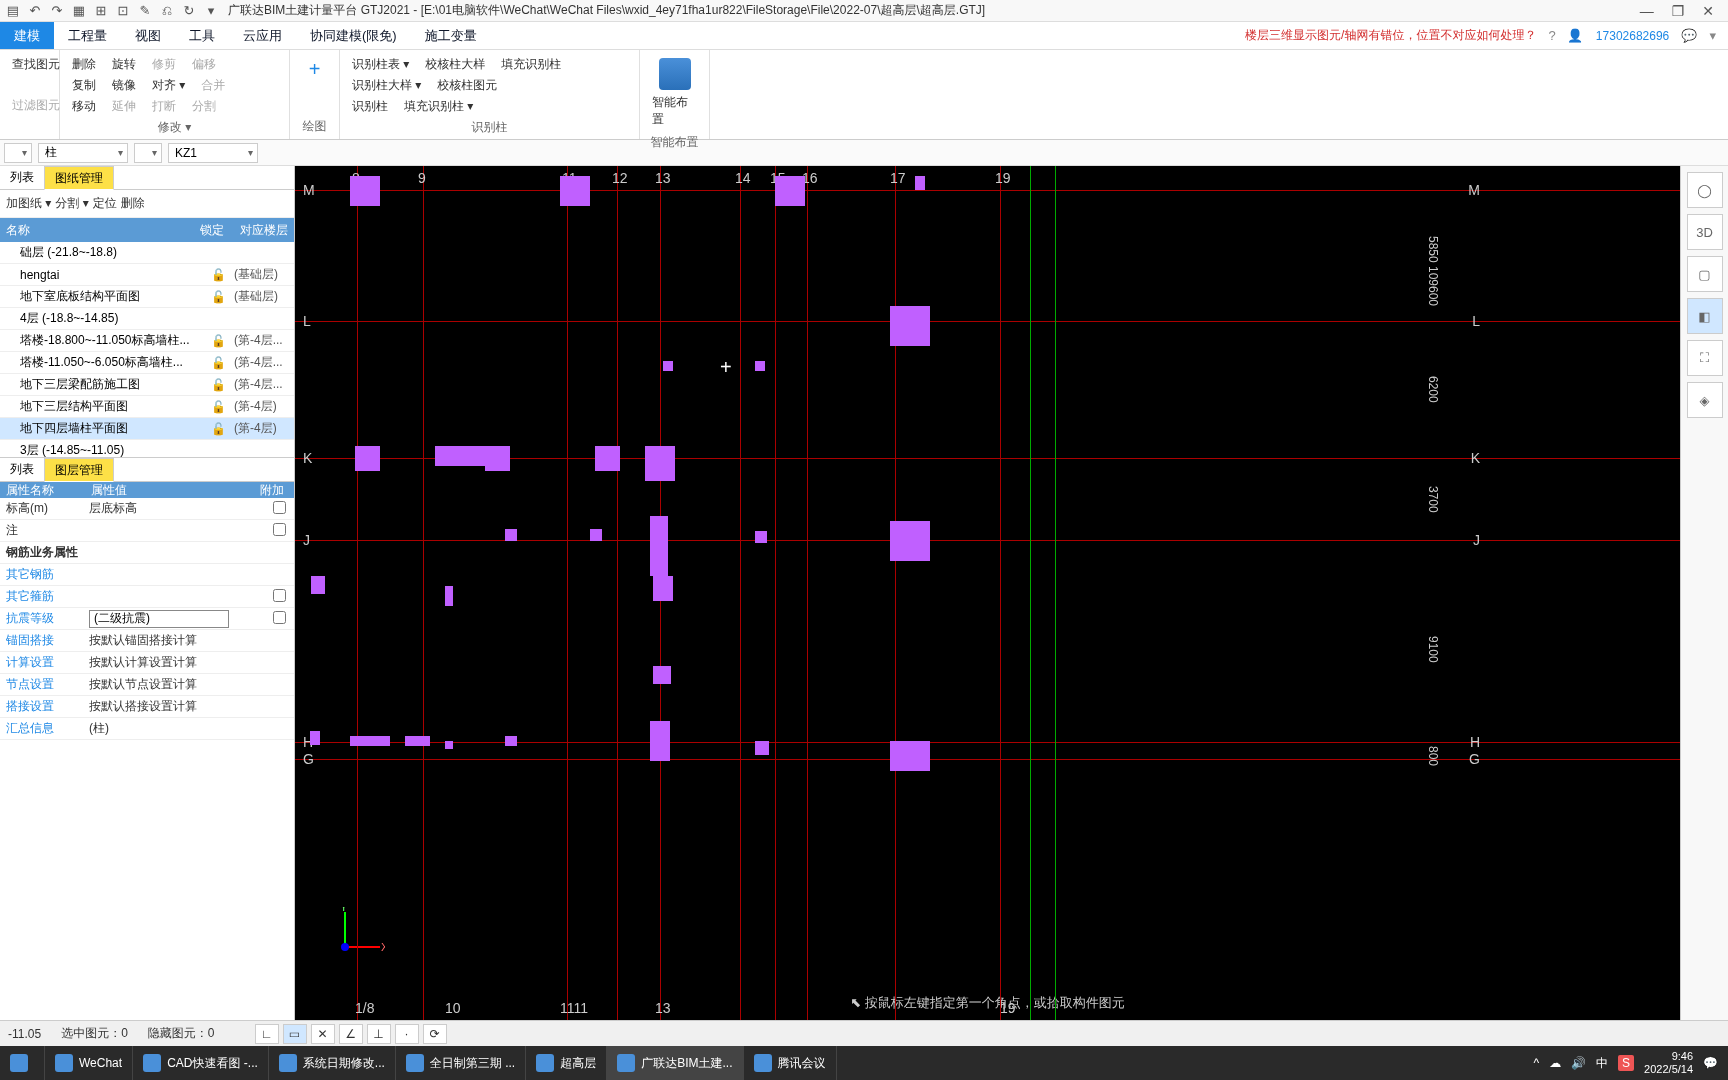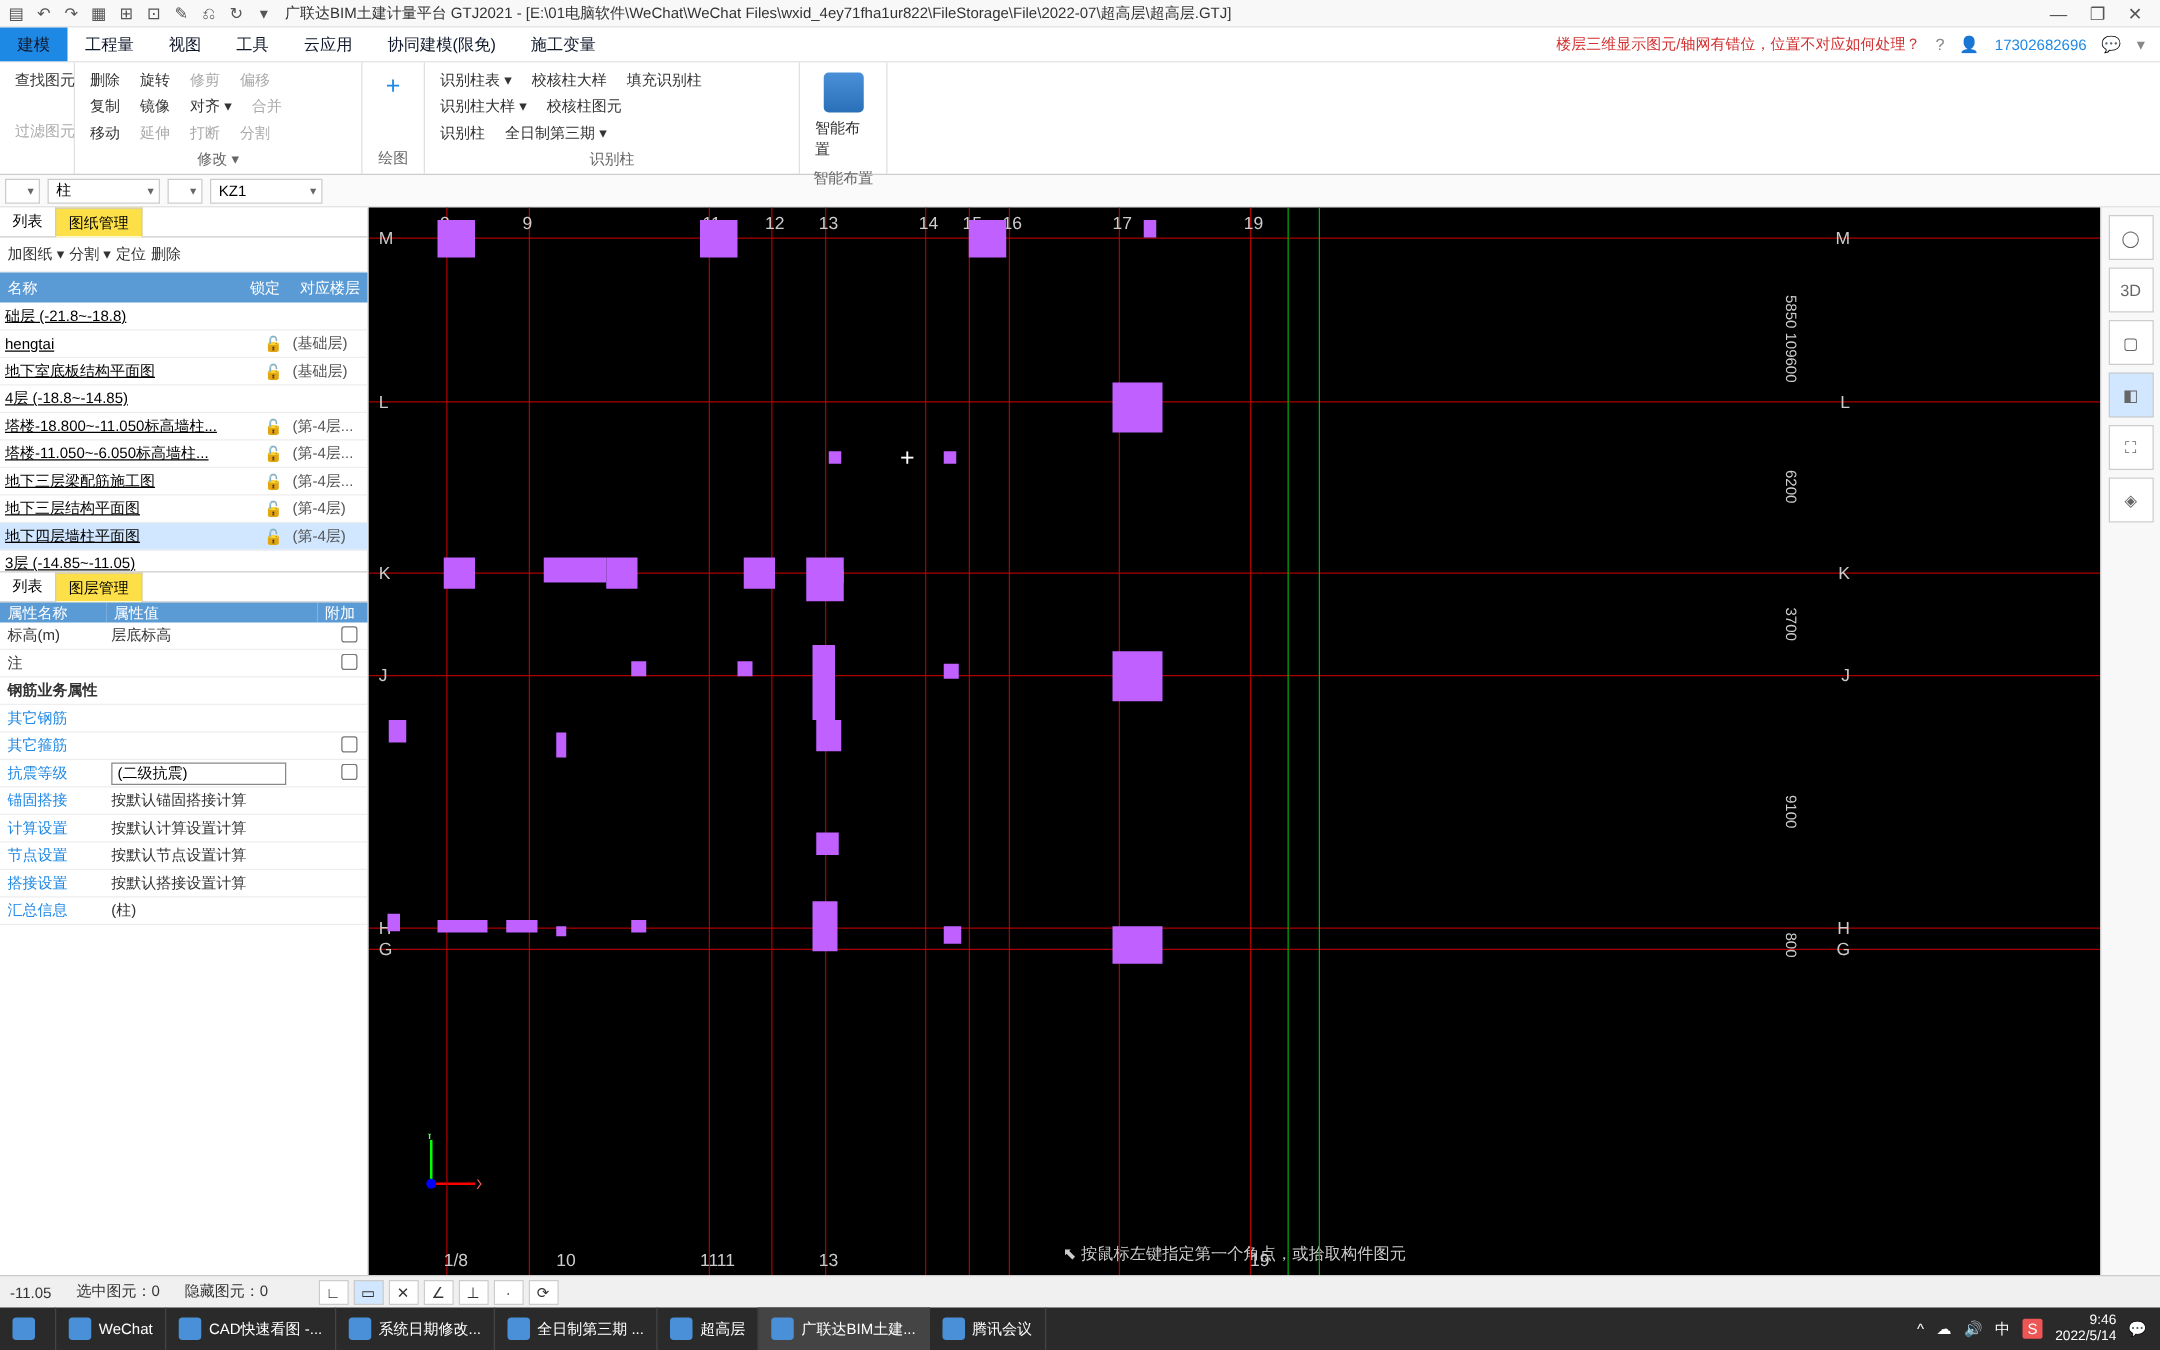--- a/index.html
+++ b/index.html
@@ -16,7 +16,7 @@
 
 .menubar { height: 28px; background: #fff; display: flex; align-items: stretch; border-bottom: 1px solid #ddd; }
 .menubar .mtab { padding: 0 14px; display: flex; align-items: center; cursor: pointer; color: #0f172a; }
-.menubar .mtab.active { background: #1e88e5; color: #0f172a; }
+.menubar .mtab.active { background: #1e88e5; color: #ffffff; }
 .menubar .right { margin-left: auto; display: flex; align-items: center; gap: 12px; padding-right: 12px; }
 .menubar .right .msg { color: #d32f2f; font-size: 12px; }
 .menubar .right .user { color: #1e88e5; font-size: 12px; }

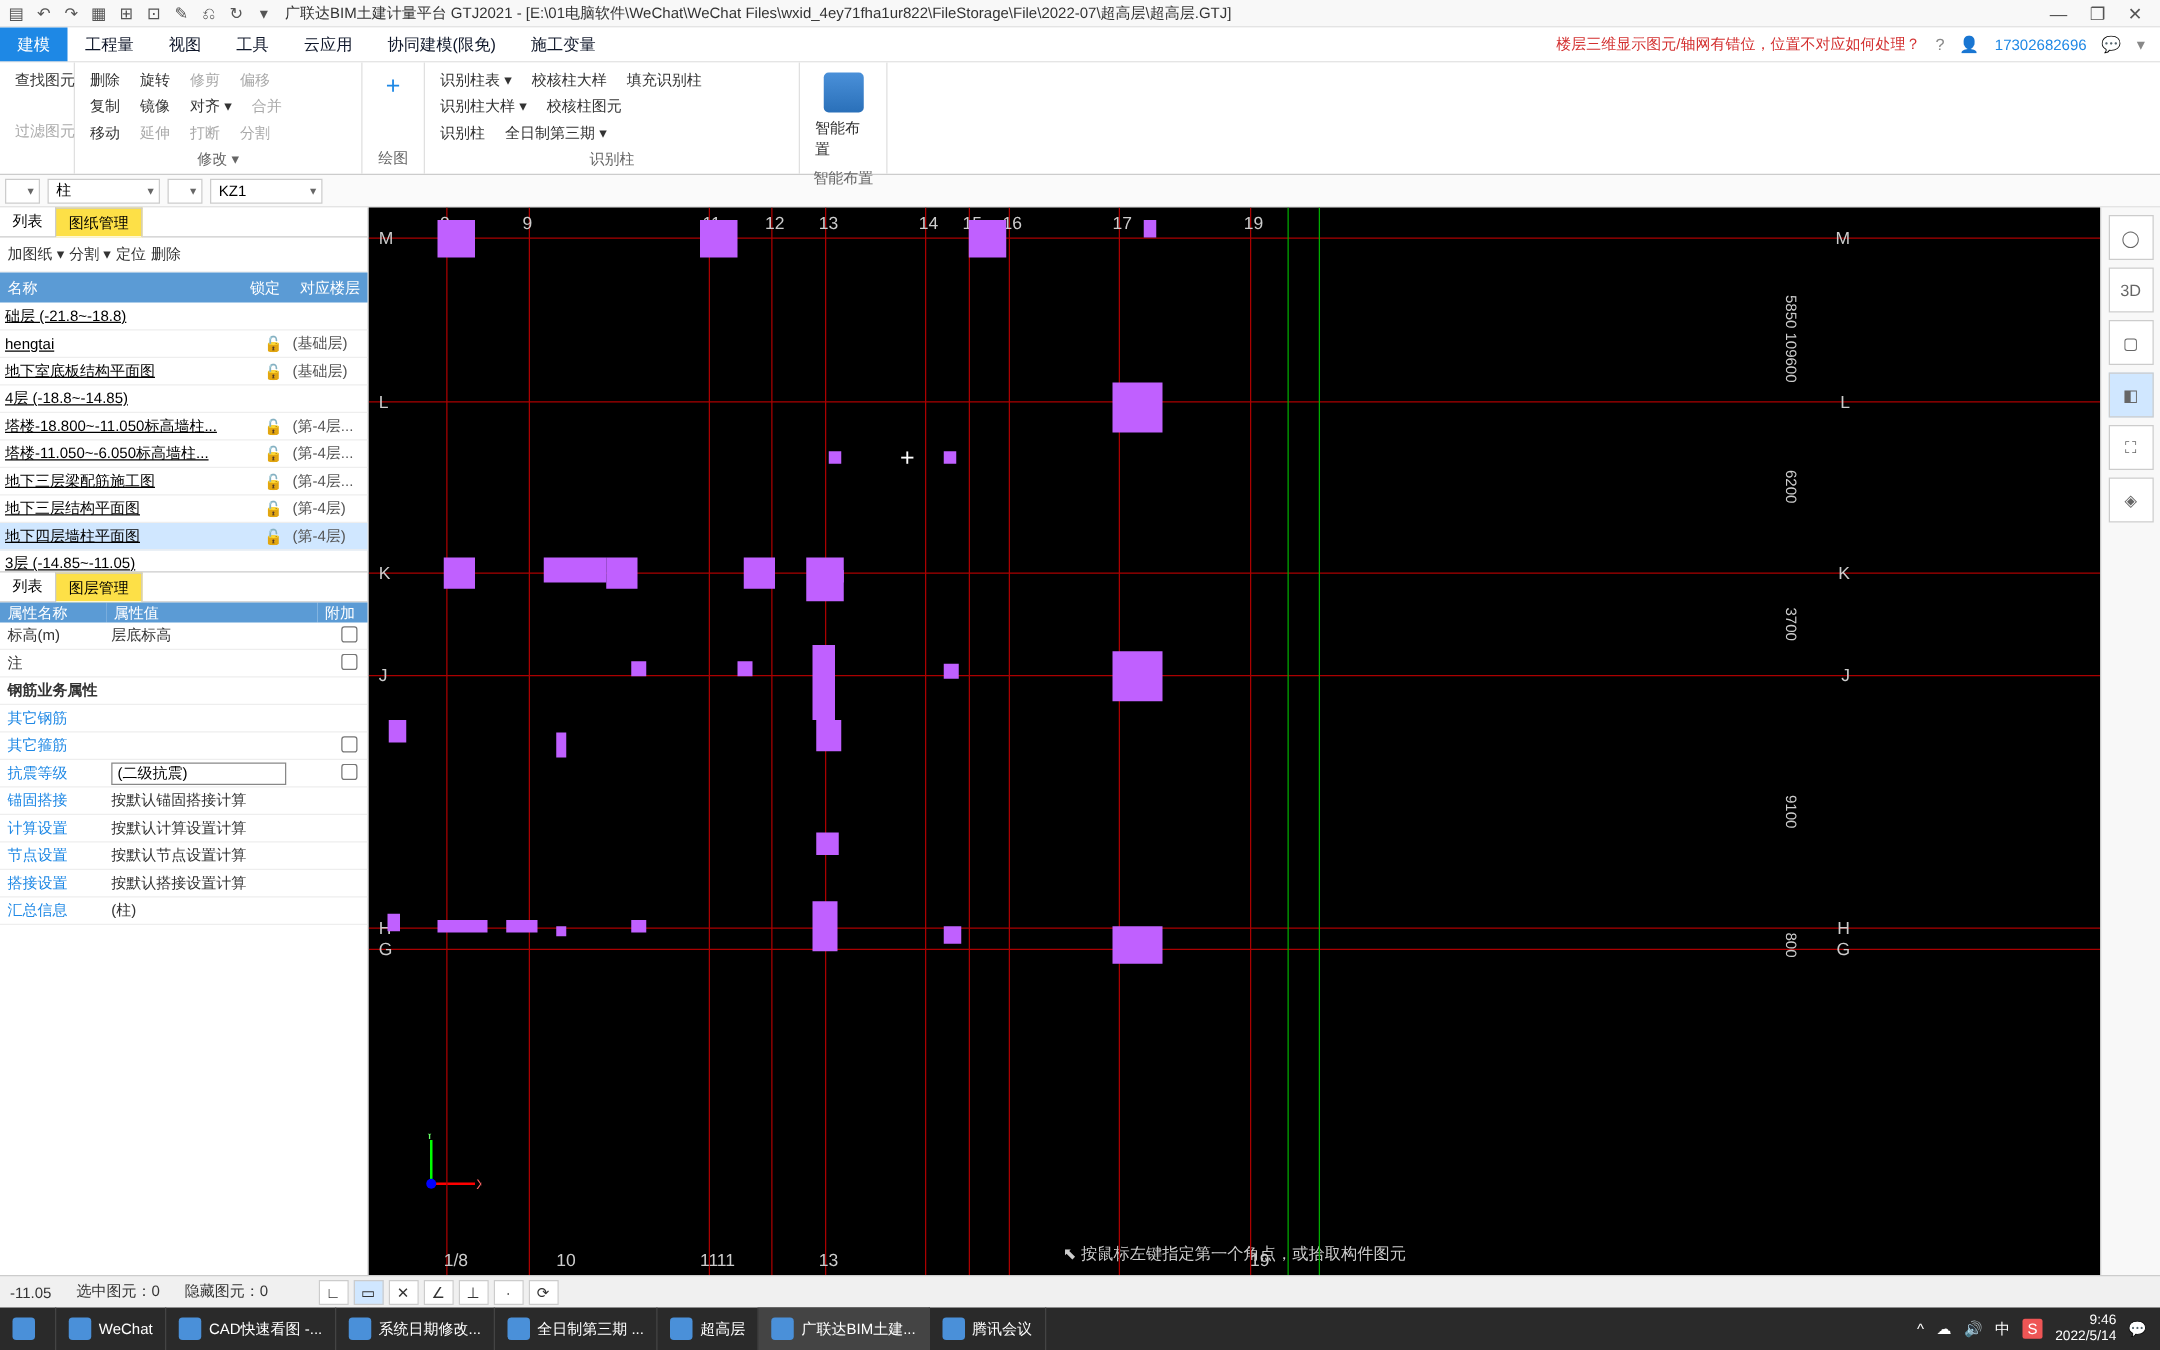--- a/index.html
+++ b/index.html
@@ -184,7 +184,7 @@
     </div>
     <div class="rrow">
       <div class="rbtn">识别柱</div>
-      <div class="rbtn">全日制第三期 ▾</div>
+      <div class="rbtn">填充识别柱 ▾</div>
     </div>
     <div class="grouplabel">识别柱</div>
   </div>

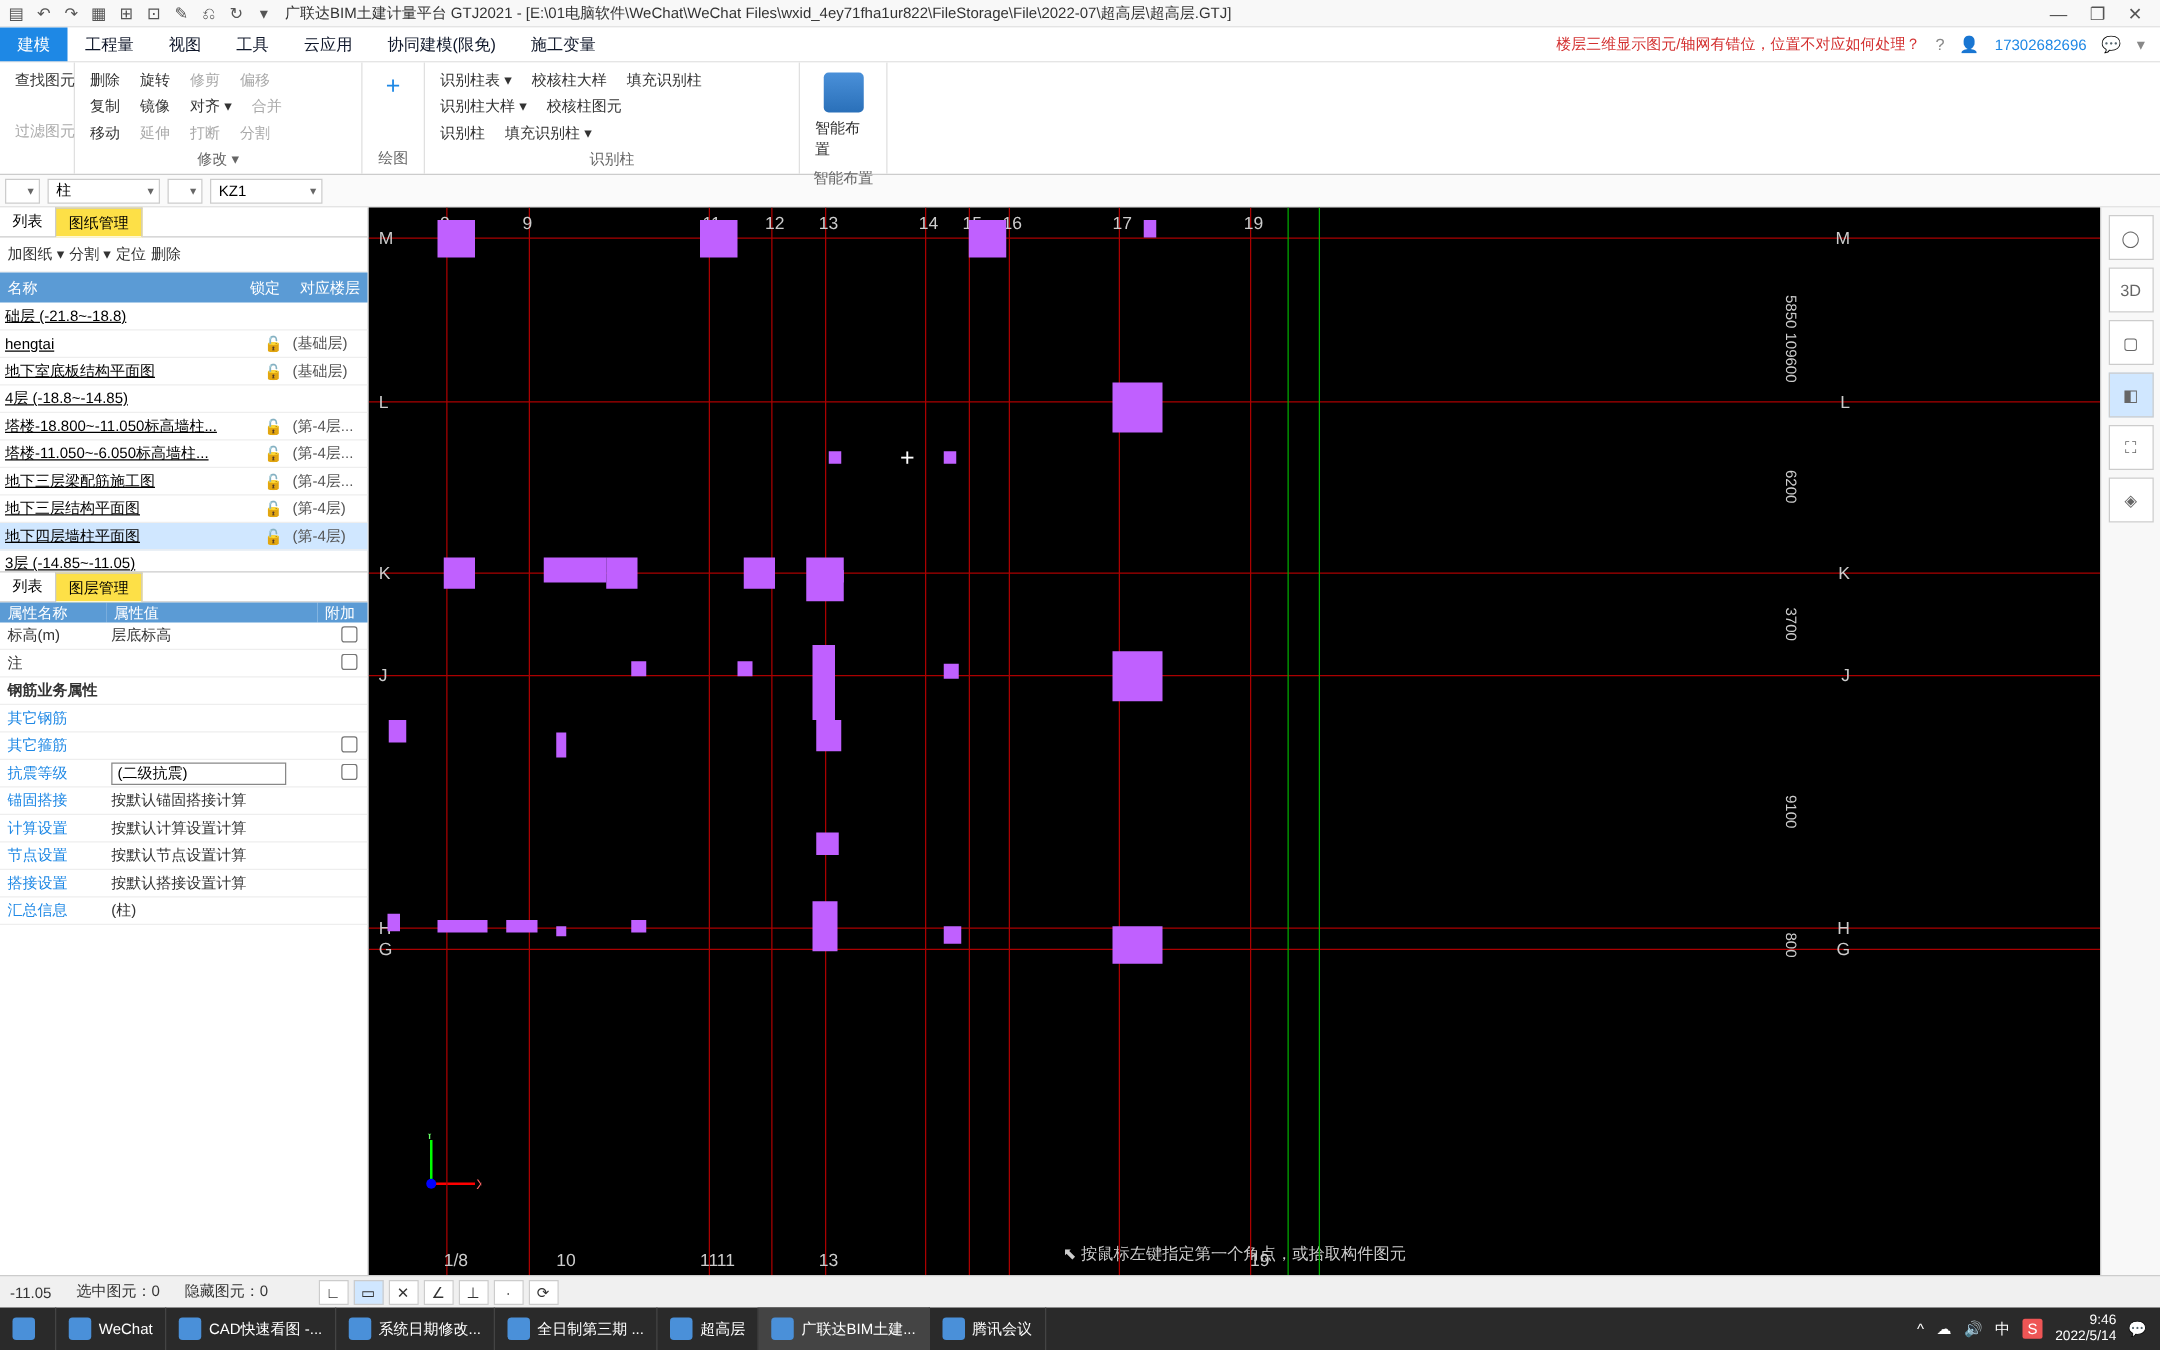--- a/index.html
+++ b/index.html
@@ -51,7 +51,7 @@
 .dlist-body { max-height: 215px; overflow-y: auto; }
 .drow { height: 22px; display: flex; align-items: center; font-size: 12px; border-bottom: 1px solid #eee; cursor: pointer; }
 .drow.selected { background: #d0e7ff; }
-.drow .dname { flex: 1; padding-left: 4px; overflow: hidden; white-space: nowrap; text-decoration: underline; }
+.drow .dname { flex: 1; padding-left: 20px; overflow: hidden; white-space: nowrap; }
 .drow .dlock { width: 30px; text-align: center; color: #999; }
 .drow .dfloor { width: 60px; color: #555; }
 

